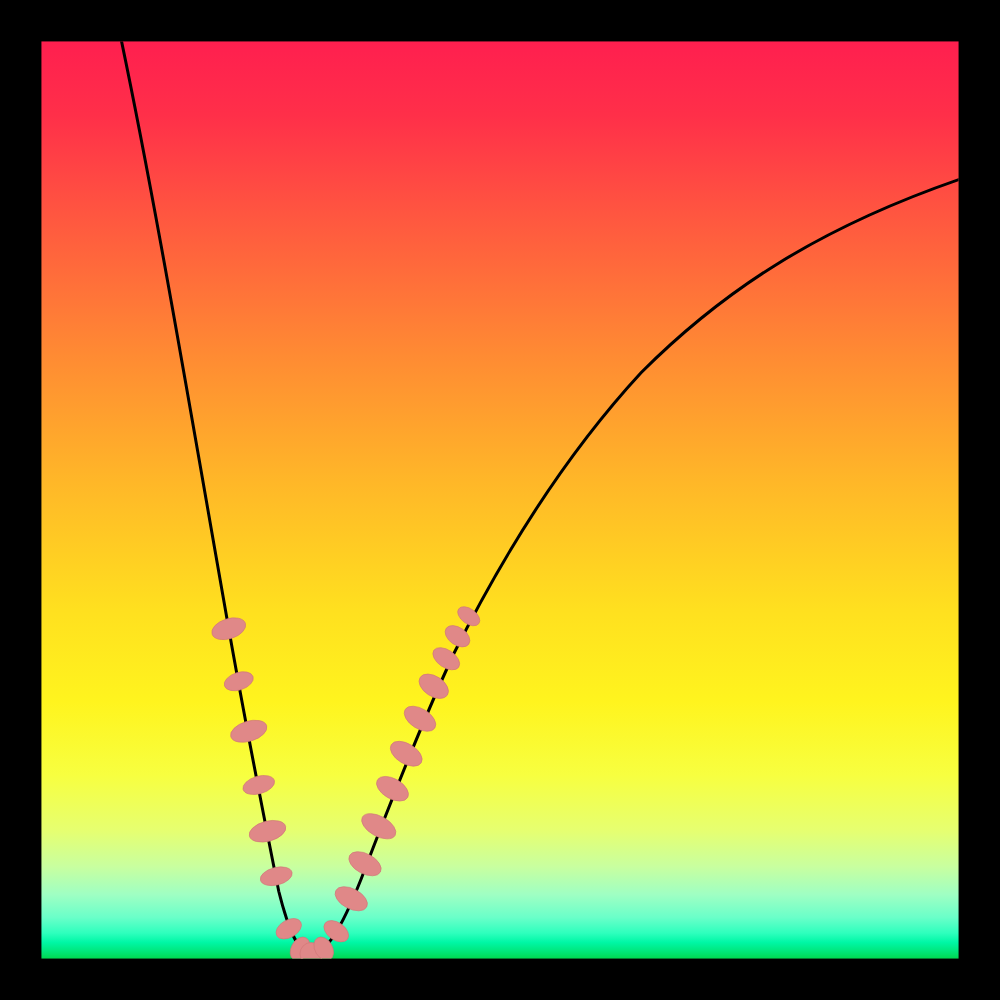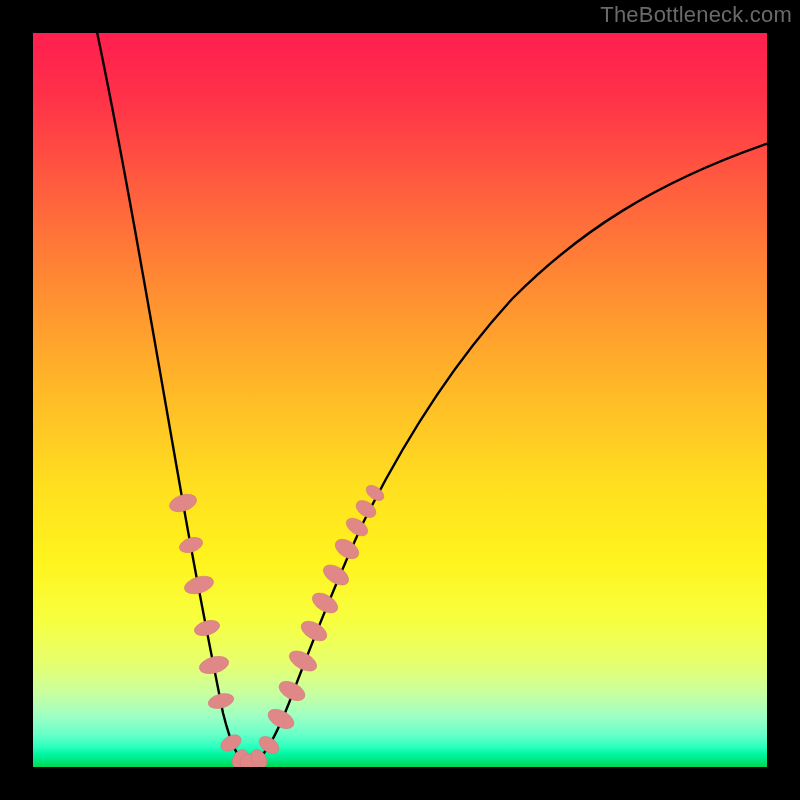--- a/index.html
+++ b/index.html
@@ -72,7 +72,6 @@
 
 <div class="frame">
 
-  <div class="watermark">TheBottleneck.com</div>
 
   <div class="plot-area">
     <div class="gradient-bg"></div>

